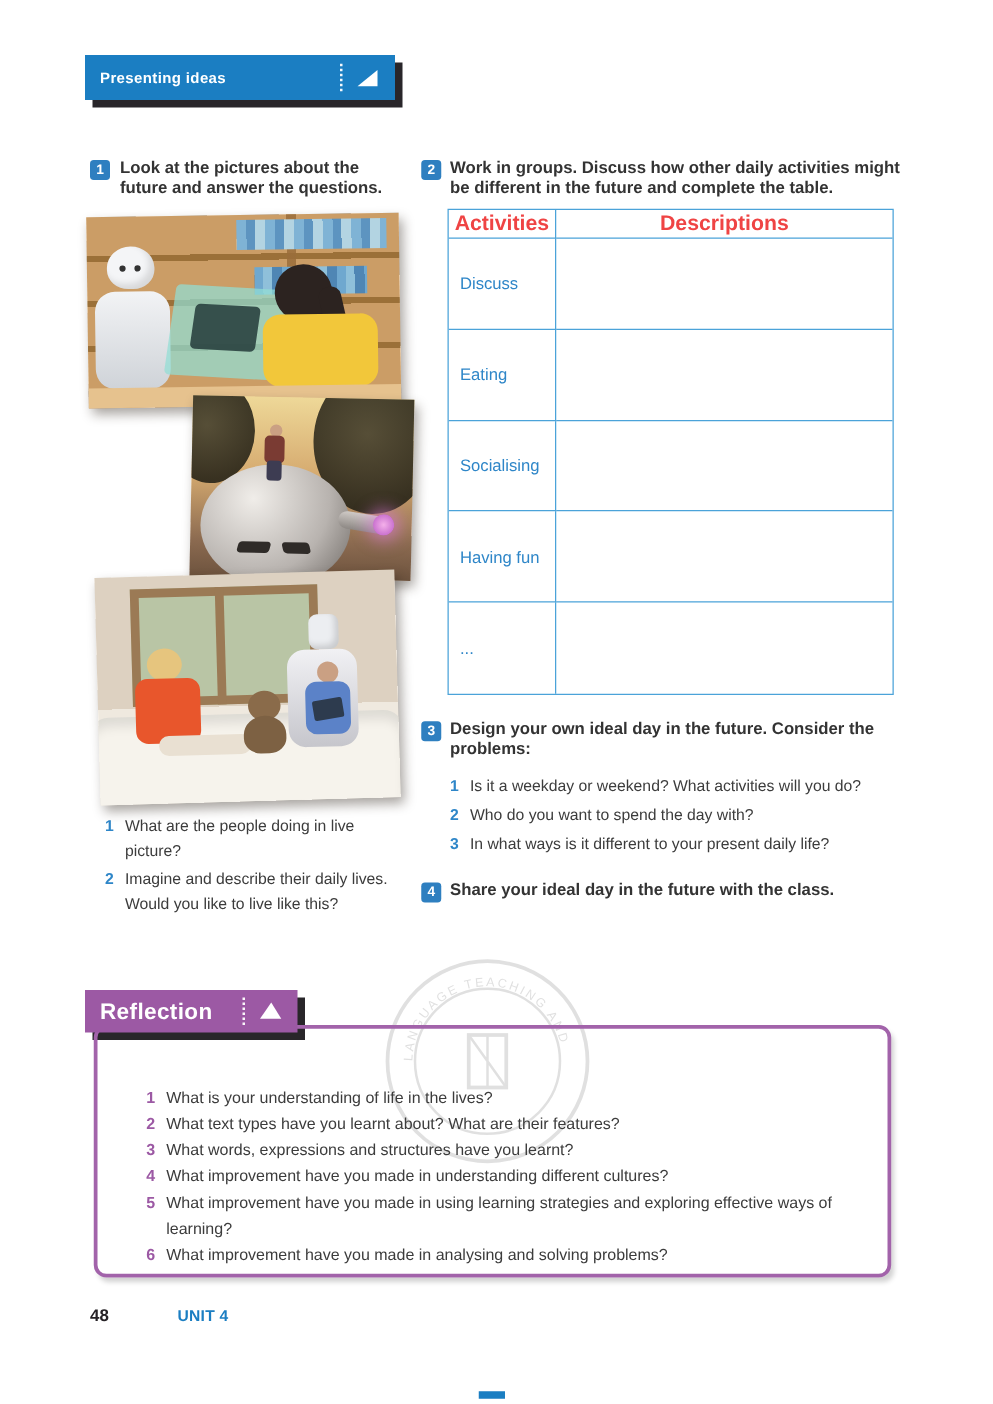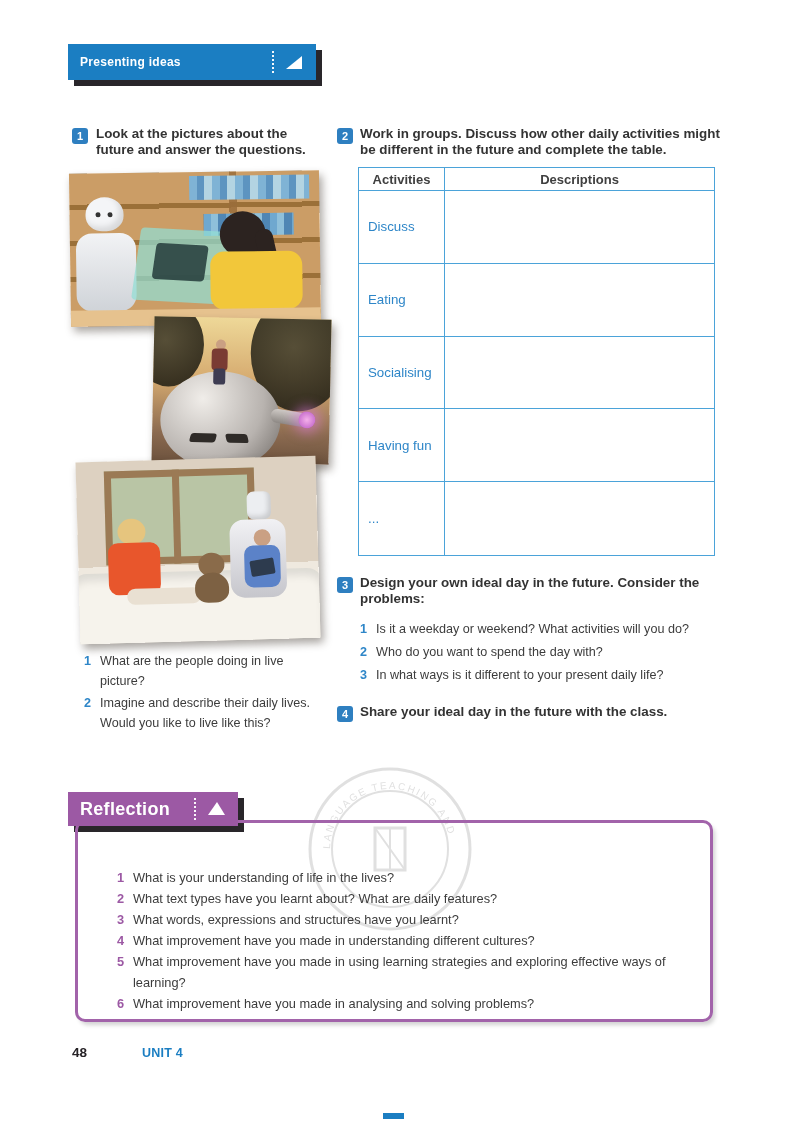--- a/index.html
+++ b/index.html
@@ -87,7 +87,7 @@
   .tbl .c1{border-right-width:1.5px;}
   .tbl .rb{border-bottom-width:1.5px;}
   .tbl .hd{display:flex;align-items:center;justify-content:center;
-           color:#404040;font-weight:bold;font-size:13px;}
+           color:#ef4444;font-weight:bold;font-size:17px;}
   .tbl .act{display:flex;align-items:center;padding-left:9px;color:#2e86c8;font-size:13.3px;}
 
   

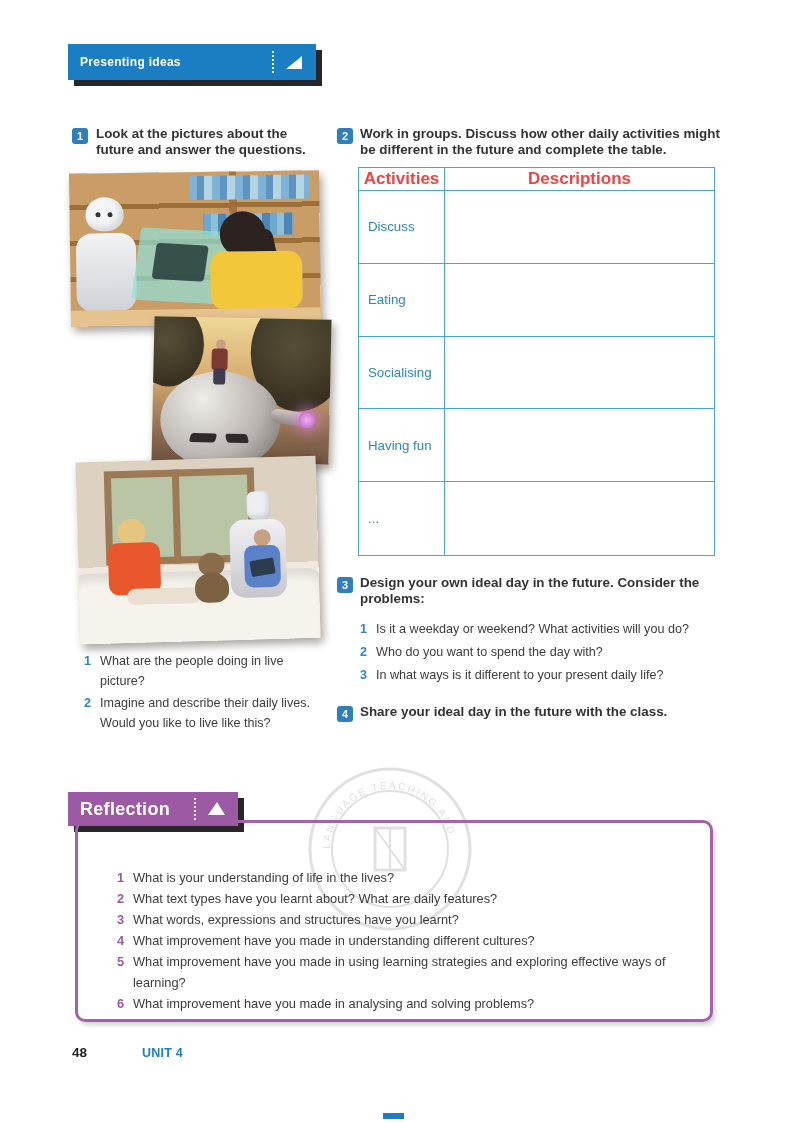--- a/index.html
+++ b/index.html
@@ -252,7 +252,7 @@
     </div>
     <div class="q">
       <span class="qn">2</span>
-      <span>What text types have you learnt about? What are daily features?</span>
+      <span>What text types have you learnt about? What are their features?</span>
     </div>
     <div class="q">
       <span class="qn">3</span>

